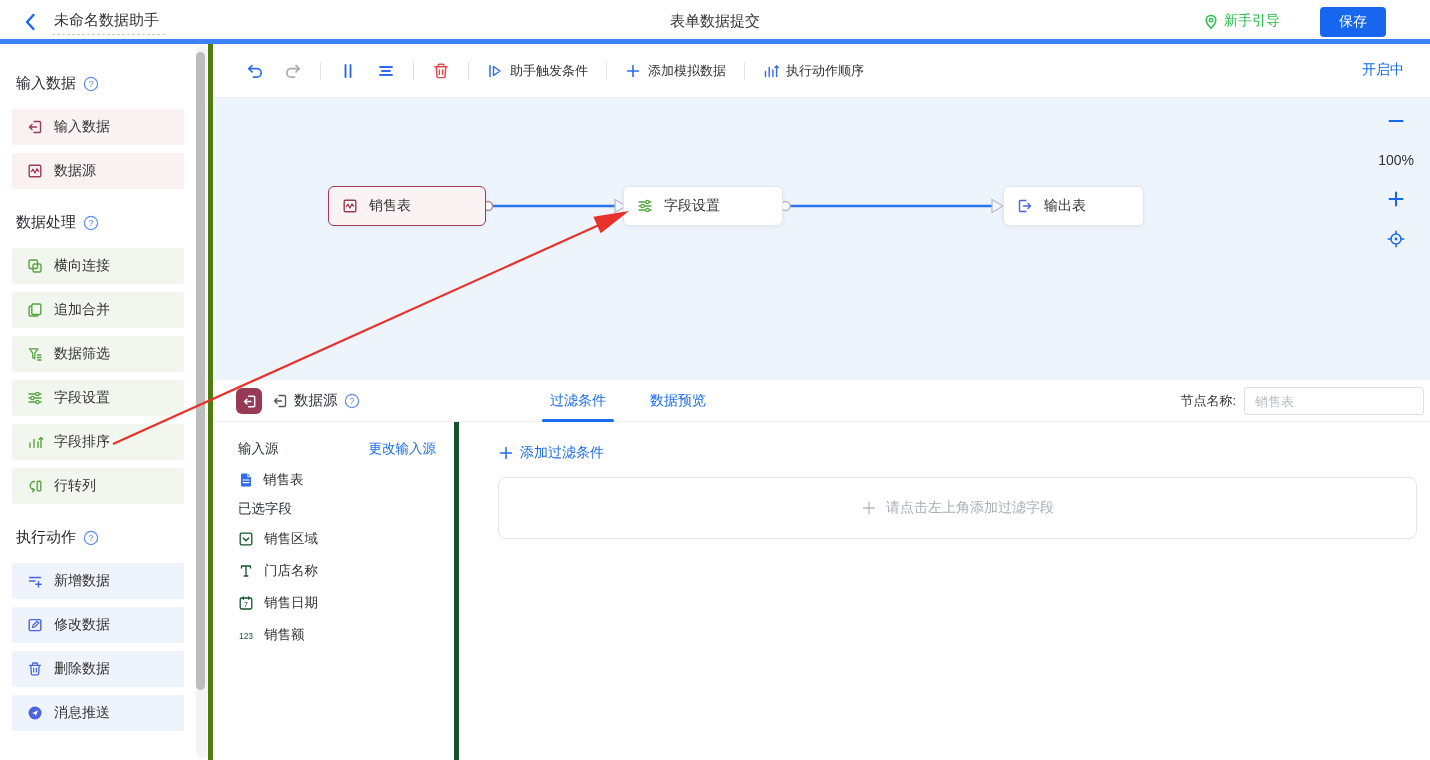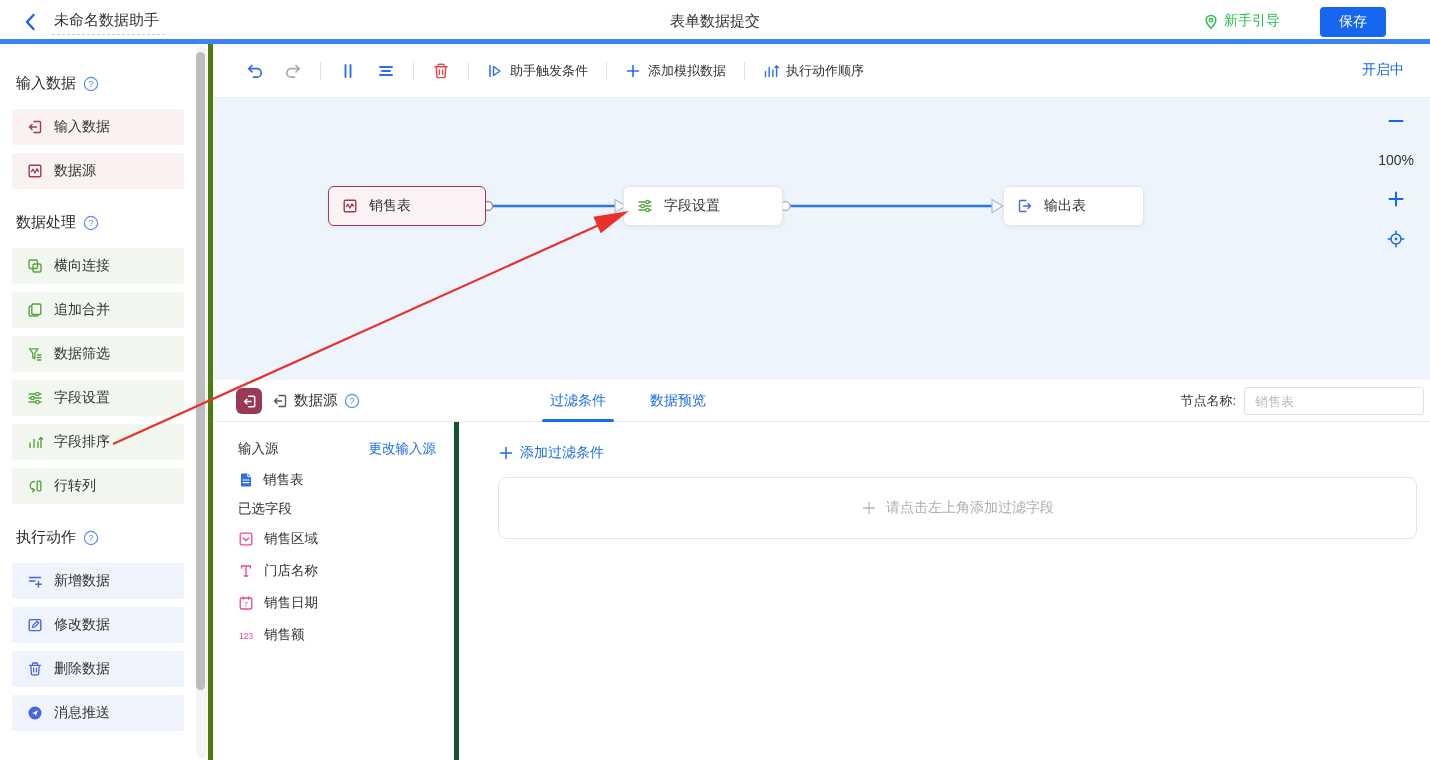--- a/index.html
+++ b/index.html
@@ -88,7 +88,7 @@
   .fields-label { margin-top:11px; font-size:13.5px; color:#2b2f36; }
   .field-row { display:flex; align-items:center; gap:10px; margin-top:10px; height:22px;
     font-size:13.5px; color:#333; cursor:pointer; }
-  .field-row .ic { color:#ec4899; }
+  .field-row .ic { color:#14532d; }
 
   .filter-pane { position:absolute; left:264px; top:42px; right:0; bottom:0; padding:16px 13px 0 20px; }
   .filter-top { display:flex; align-items:center; justify-content:space-between; height:30px; }

